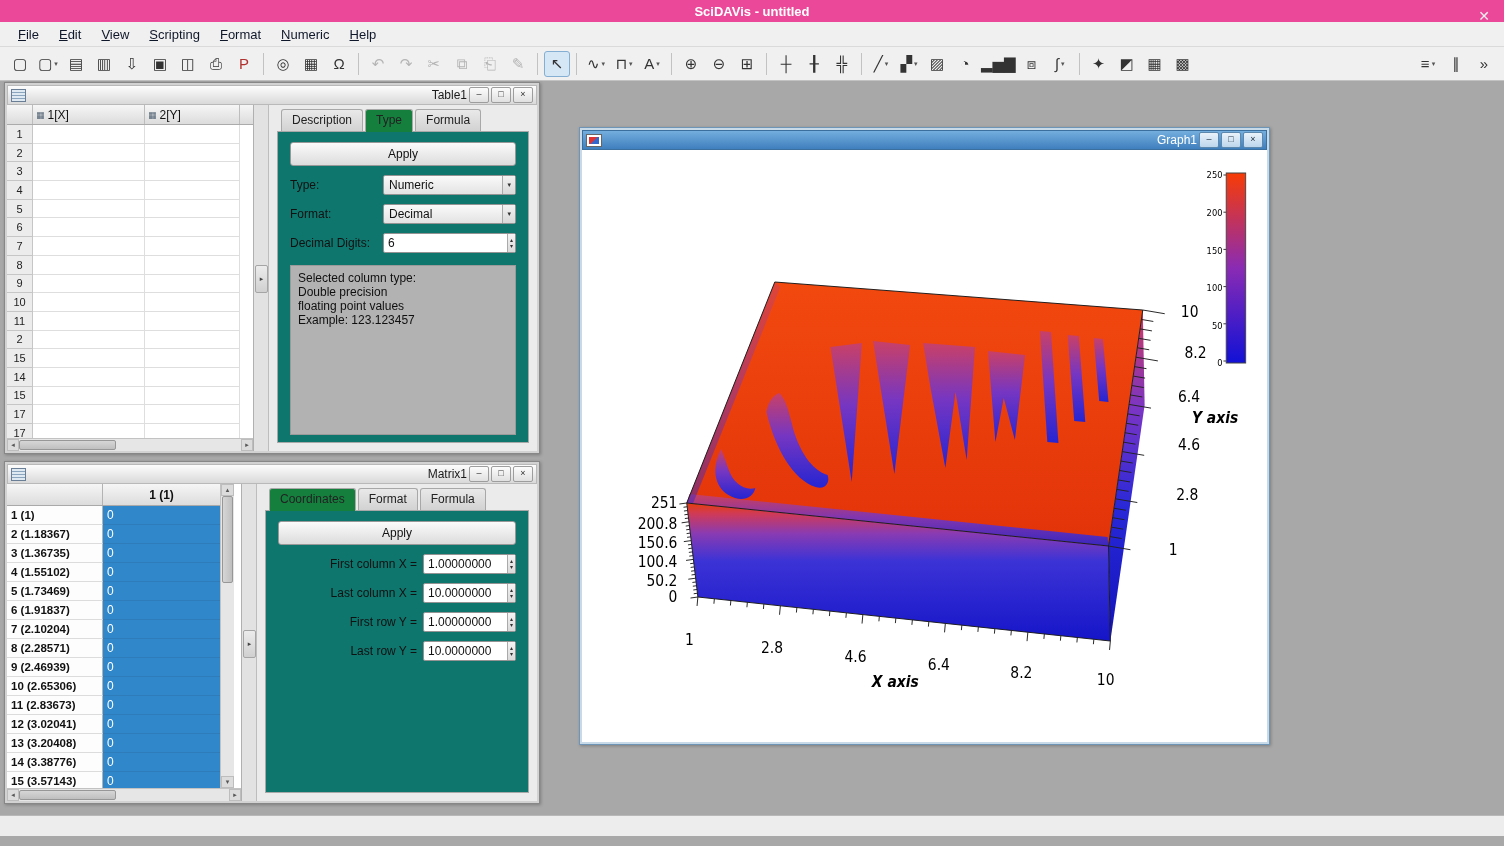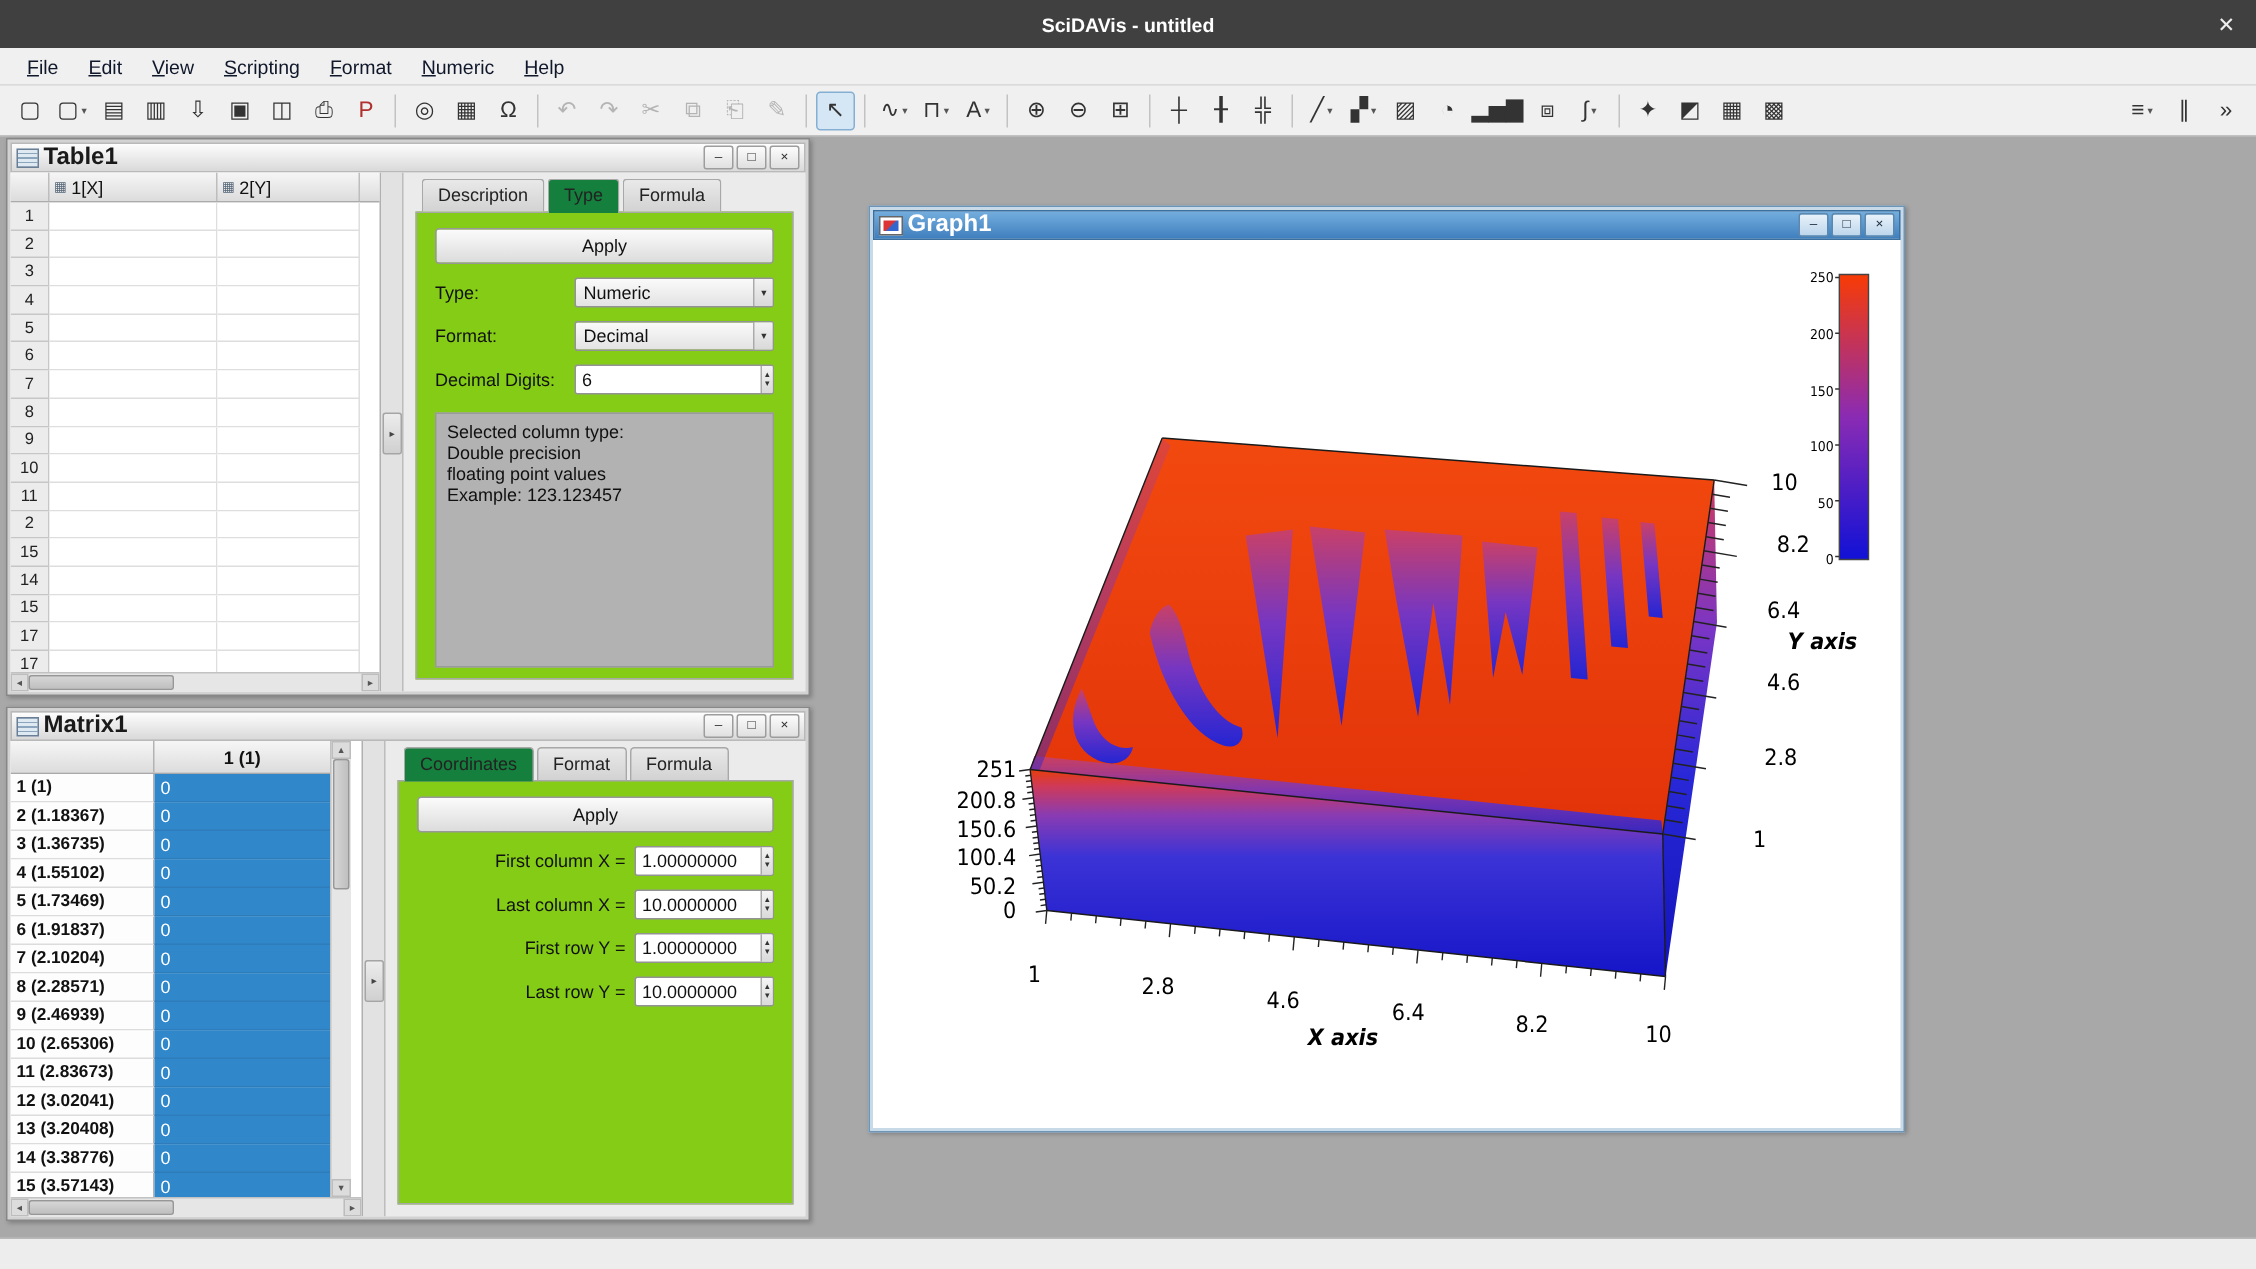--- a/index.html
+++ b/index.html
@@ -7,7 +7,7 @@
        font-family:"Liberation Sans","DejaVu Sans",sans-serif;background:#a8a8a8;font-size:13px;color:#111}
 
   
-  .titlebar{height:32px;background:#404040;color:#fff;display:flex;align-items:center;justify-content:center;position:relative}
+  .titlebar{height:22px;background:#ec4899;color:#fff;display:flex;align-items:center;justify-content:center;position:relative}
   .apptitle{font-weight:bold;font-size:13px}
   .appclose{position:absolute;right:14px;top:8px;font-size:14px;color:#eee;cursor:default}
 

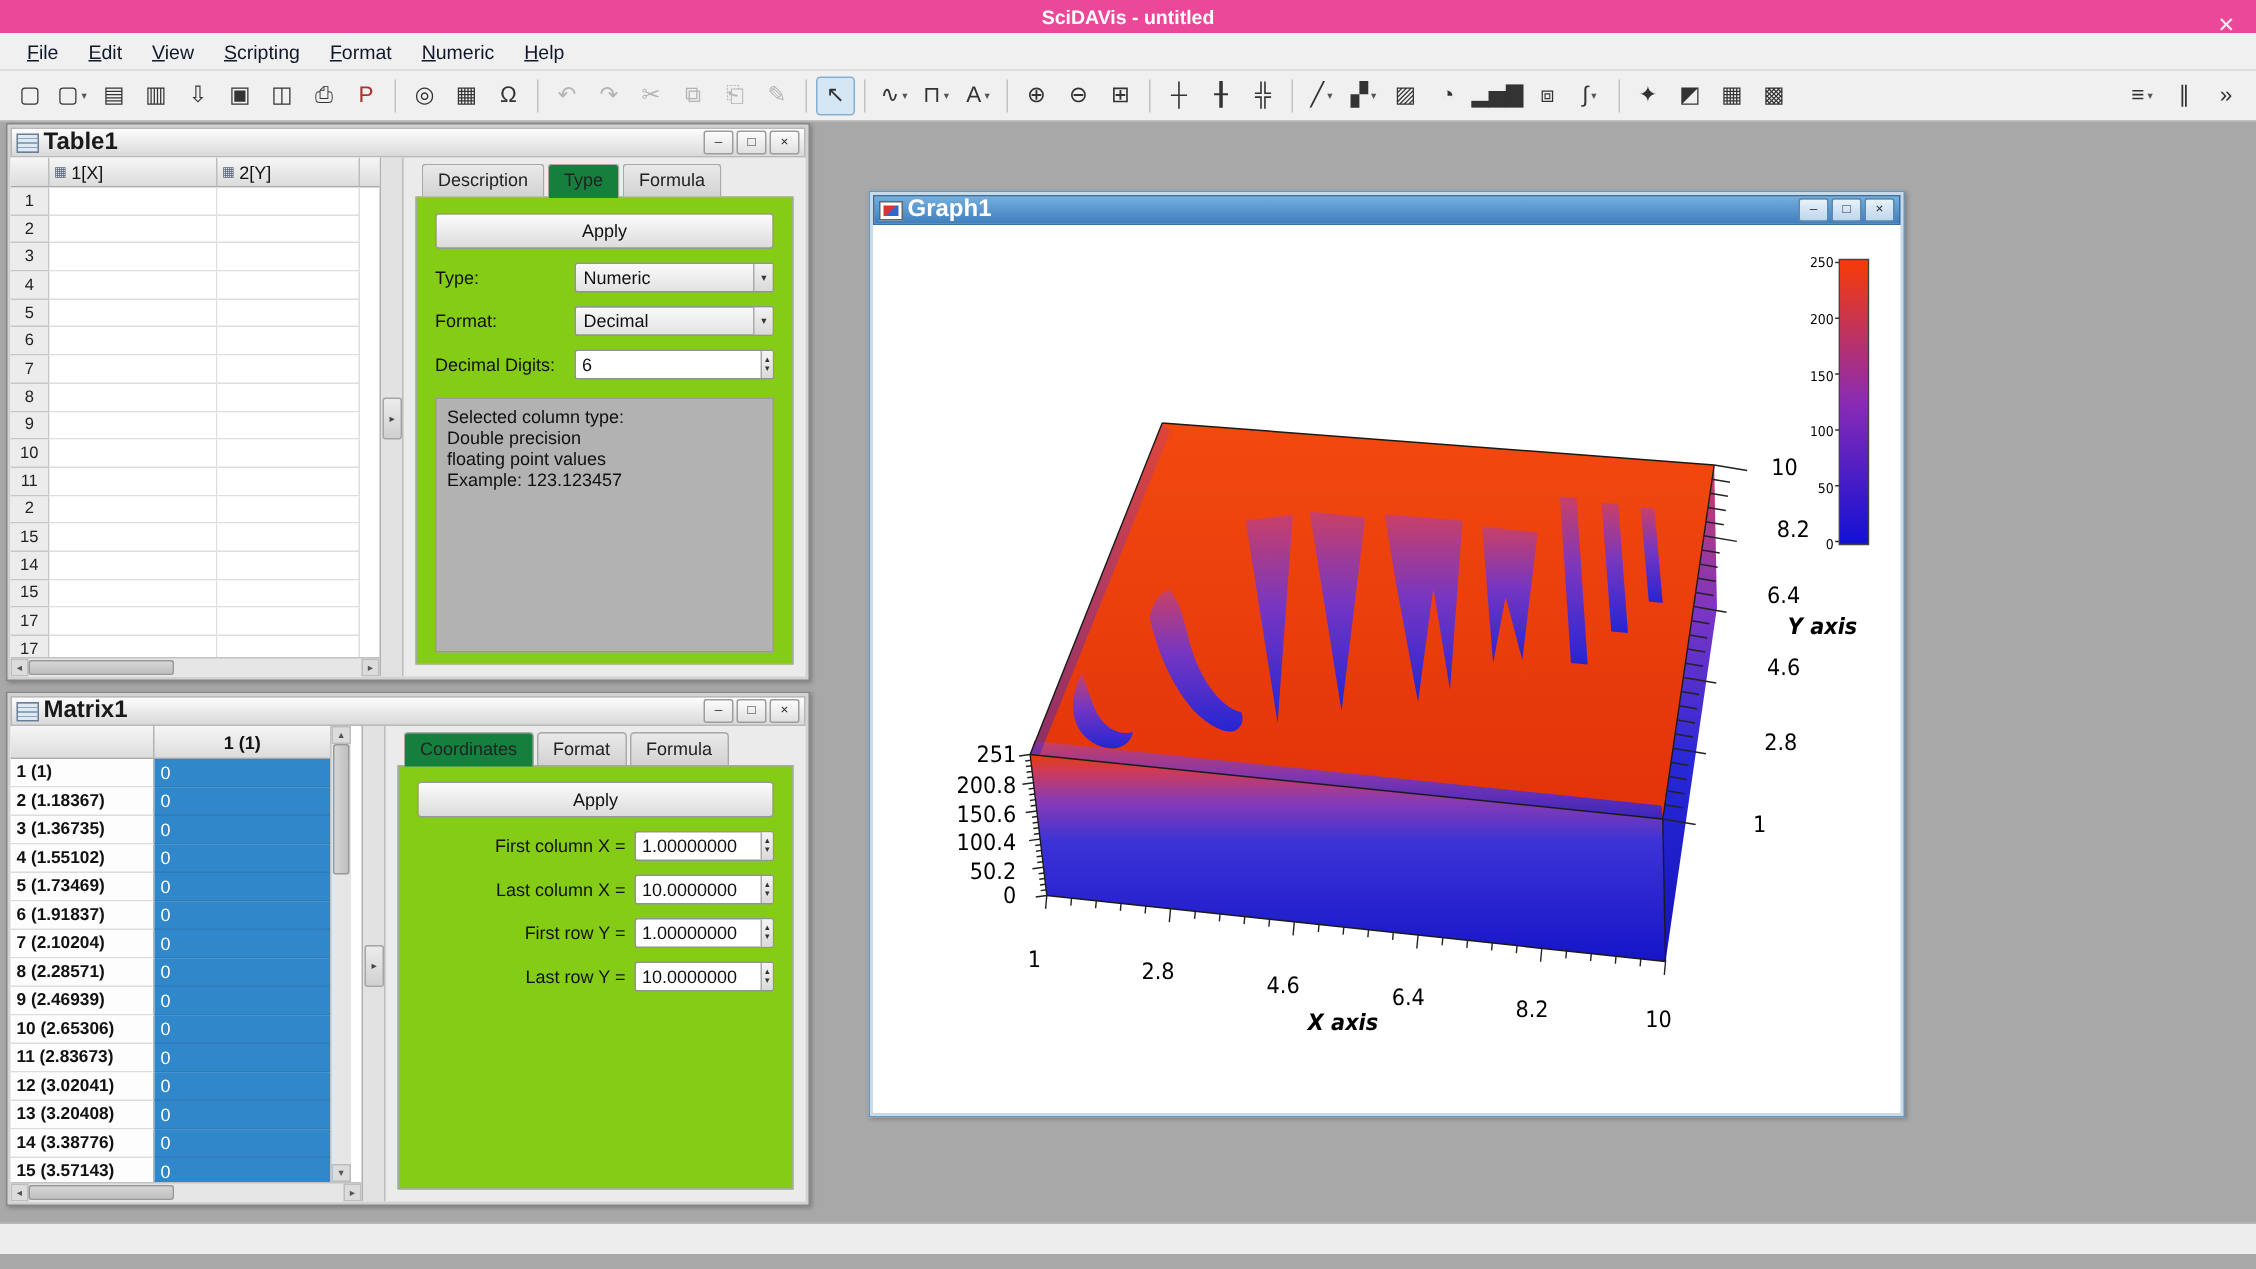--- a/index.html
+++ b/index.html
@@ -35,7 +35,7 @@
           display:flex;flex-direction:column;box-shadow:1px 1px 3px rgba(0,0,0,.25)}
   .win-titlebar{height:20px;flex:0 0 20px;display:flex;align-items:center;padding:0 3px;
                 background:linear-gradient(#fdfdfd,#d9d9d9);border:1px solid #b9b9b9;box-sizing:border-box}
-  .win-title{flex:1;text-align:left;font-weight:bold;font-size:16px;color:#1a1a1a}
+  .win-title{flex:1;text-align:right;font-weight:normal;font-size:12px;color:#1a1a1a}
   .win-btn{width:18px;height:14px;margin-left:2px;border:1px solid #9d9d9d;border-radius:2px;
            background:linear-gradient(#fcfcfc,#e0e0e0);font-size:9px;line-height:12px;text-align:center;color:#333;cursor:default}
   .grid-icon{width:13px;height:11px;margin-right:3px;border:1px solid #6a7f96;

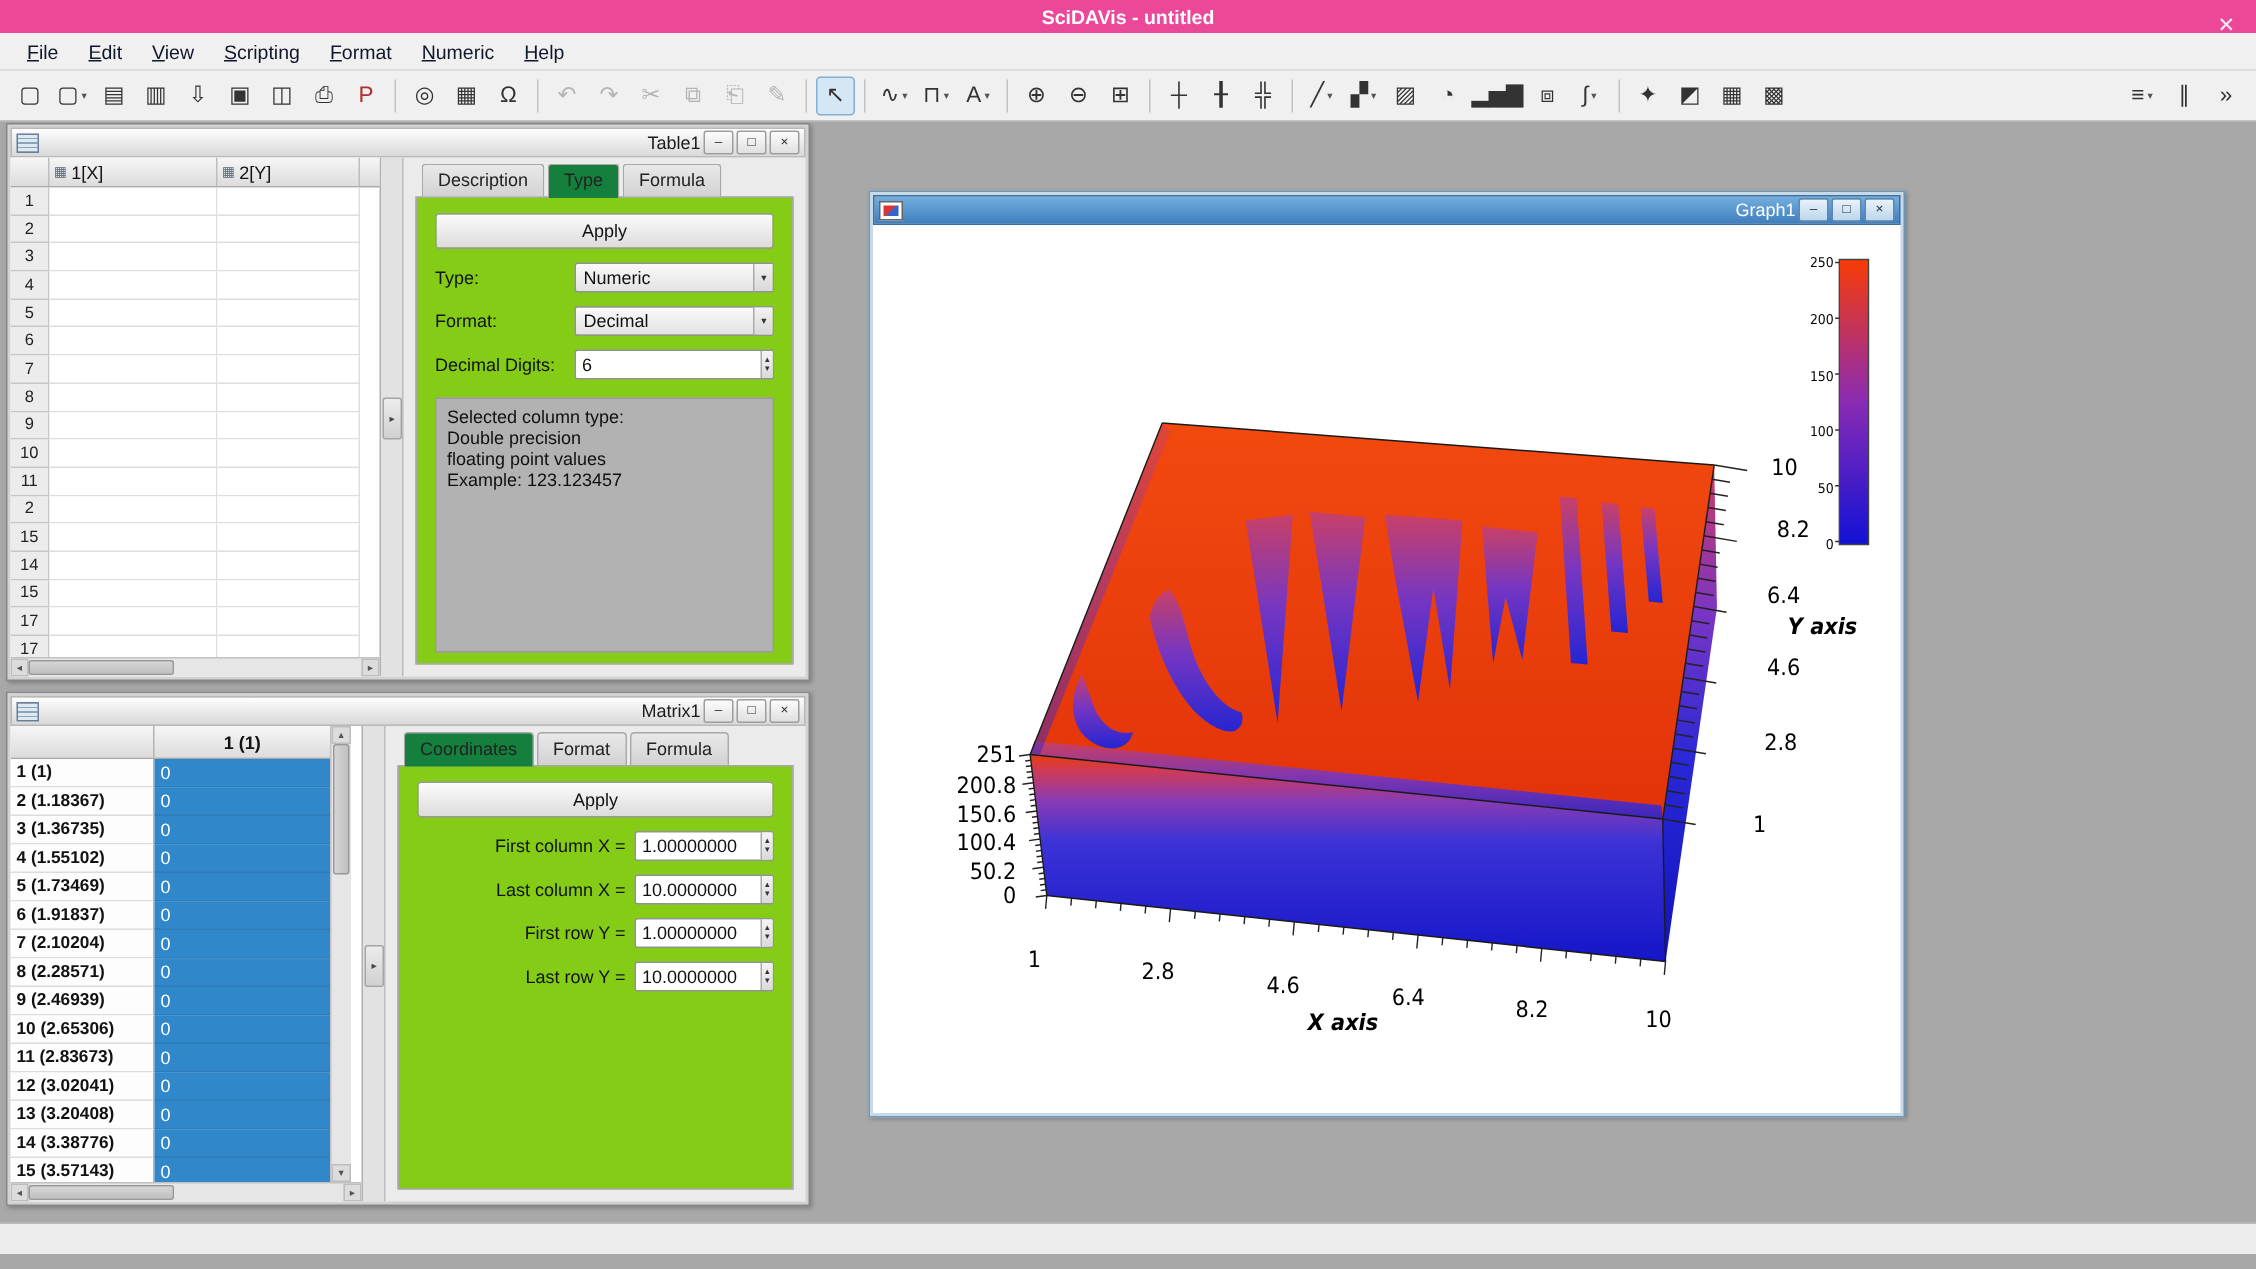--- a/index.html
+++ b/index.html
@@ -88,7 +88,7 @@
   .tab{padding:3px 10px 4px;font-size:12px;background:linear-gradient(#e9e9e9,#d2d2d2);border:1px solid #a8a8a8;
        border-bottom:none;border-radius:3px 3px 0 0;margin-right:2px;color:#222;cursor:default}
   .tab.active{background:#15803d;padding-bottom:5px;margin-bottom:-1px}
-  .panel-body{flex:1;border:1px solid #a8a8a8;background:#84cc16;padding:10px 12px;position:relative;min-height:0}
+  .panel-body{flex:1;border:1px solid #a8a8a8;background:#0f766e;padding:10px 12px;position:relative;min-height:0}
   .btn{display:block;width:100%;box-sizing:border-box;padding:4px 0;font-size:12px;text-align:center;
        background:linear-gradient(#fbfbfb,#dcdcdc);border:1px solid #989898;border-radius:3px;color:#111;cursor:default;
        font-family:inherit}

